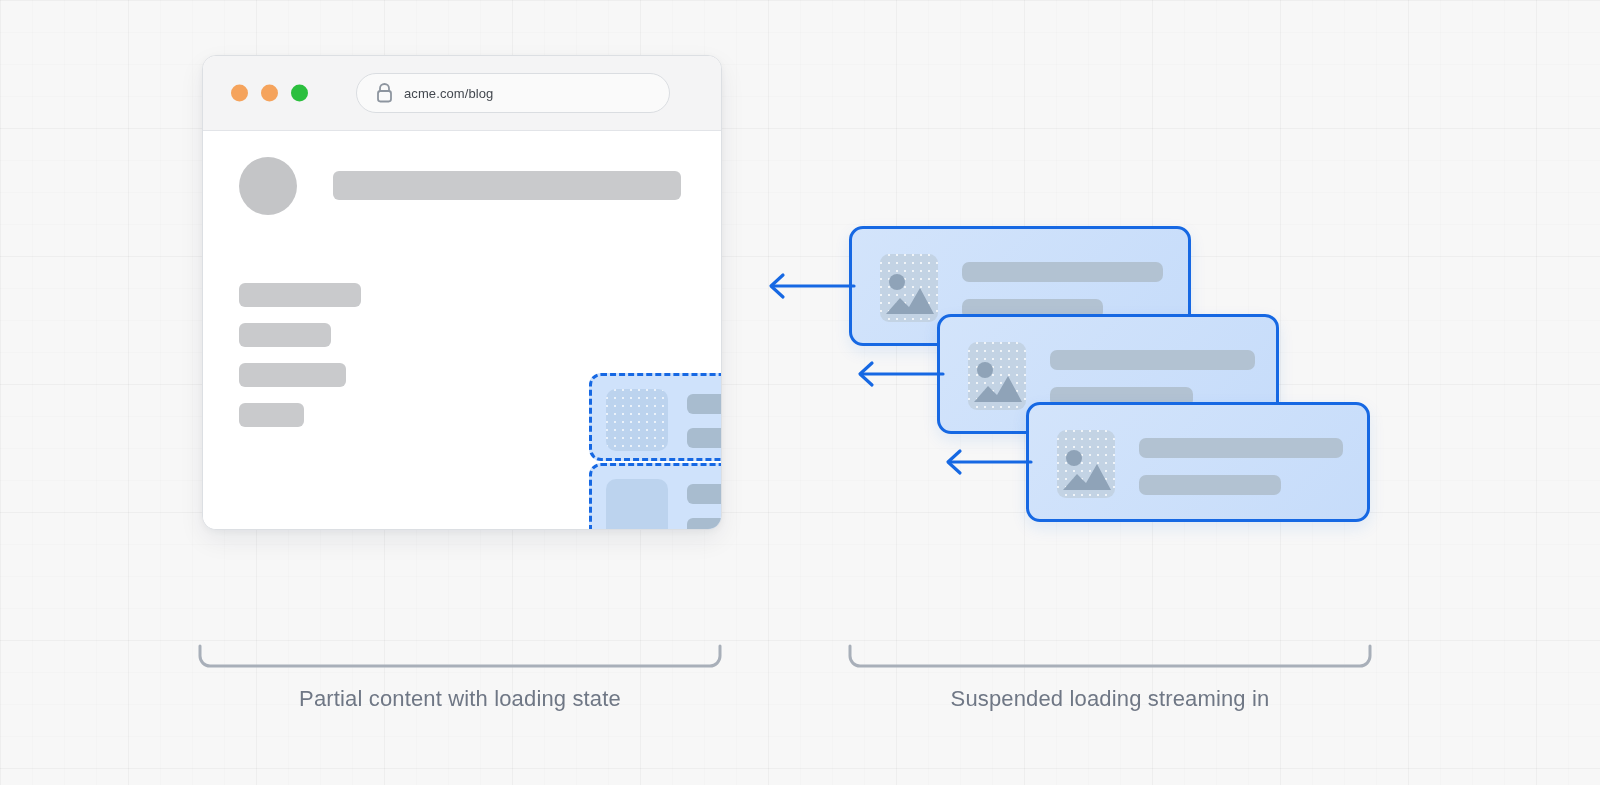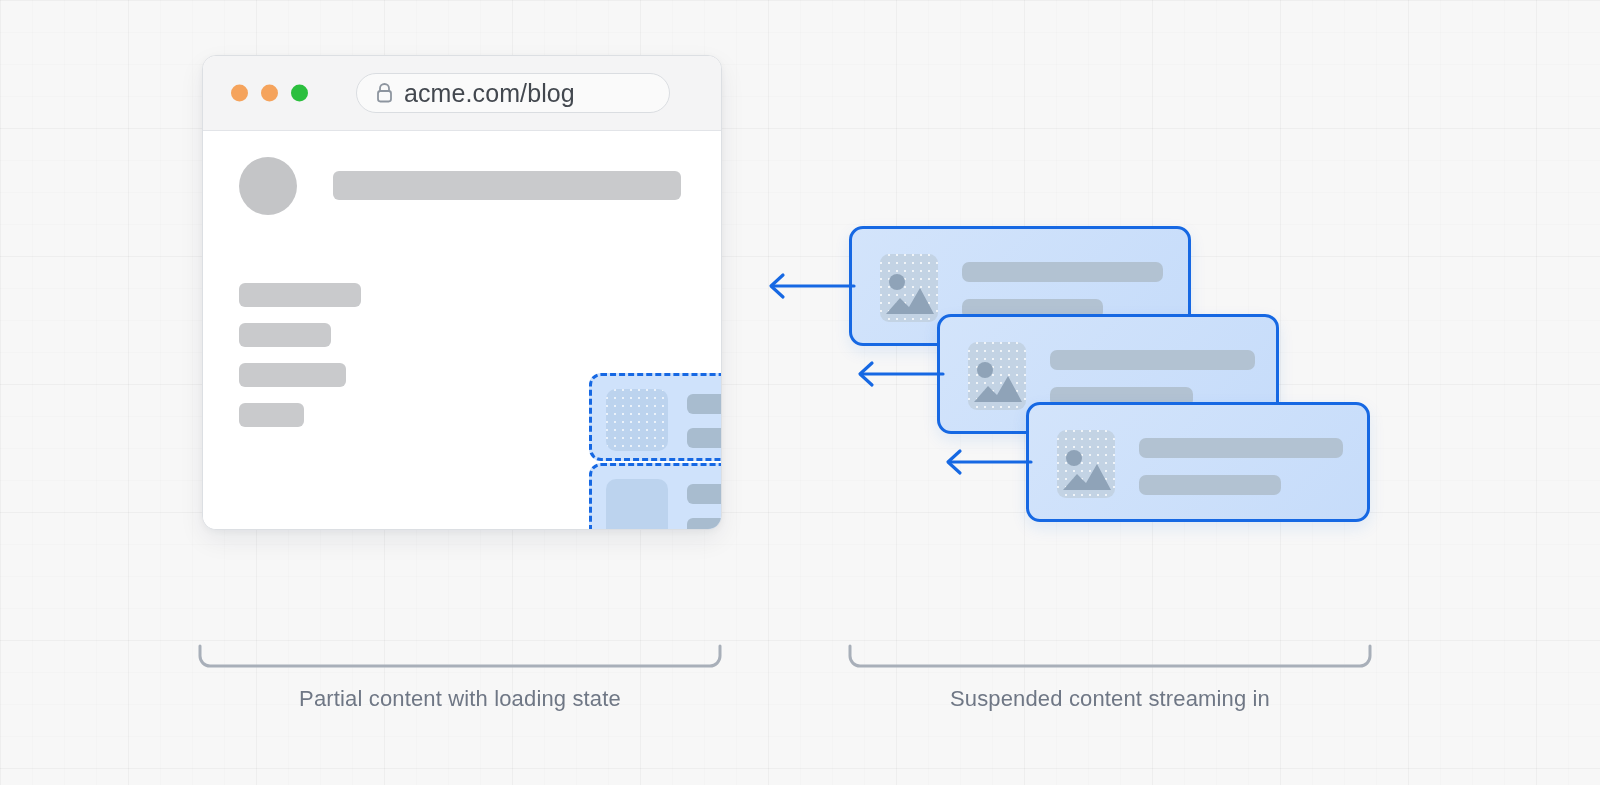--- a/index.html
+++ b/index.html
@@ -80,7 +80,7 @@
   }
   #lock-icon { flex: 0 0 auto; display: block; }
   #url-text {
-    font-size: 25px;
+    font-size: 13px;
     color: #43484f;
     letter-spacing: 0.1px;
     white-space: nowrap;

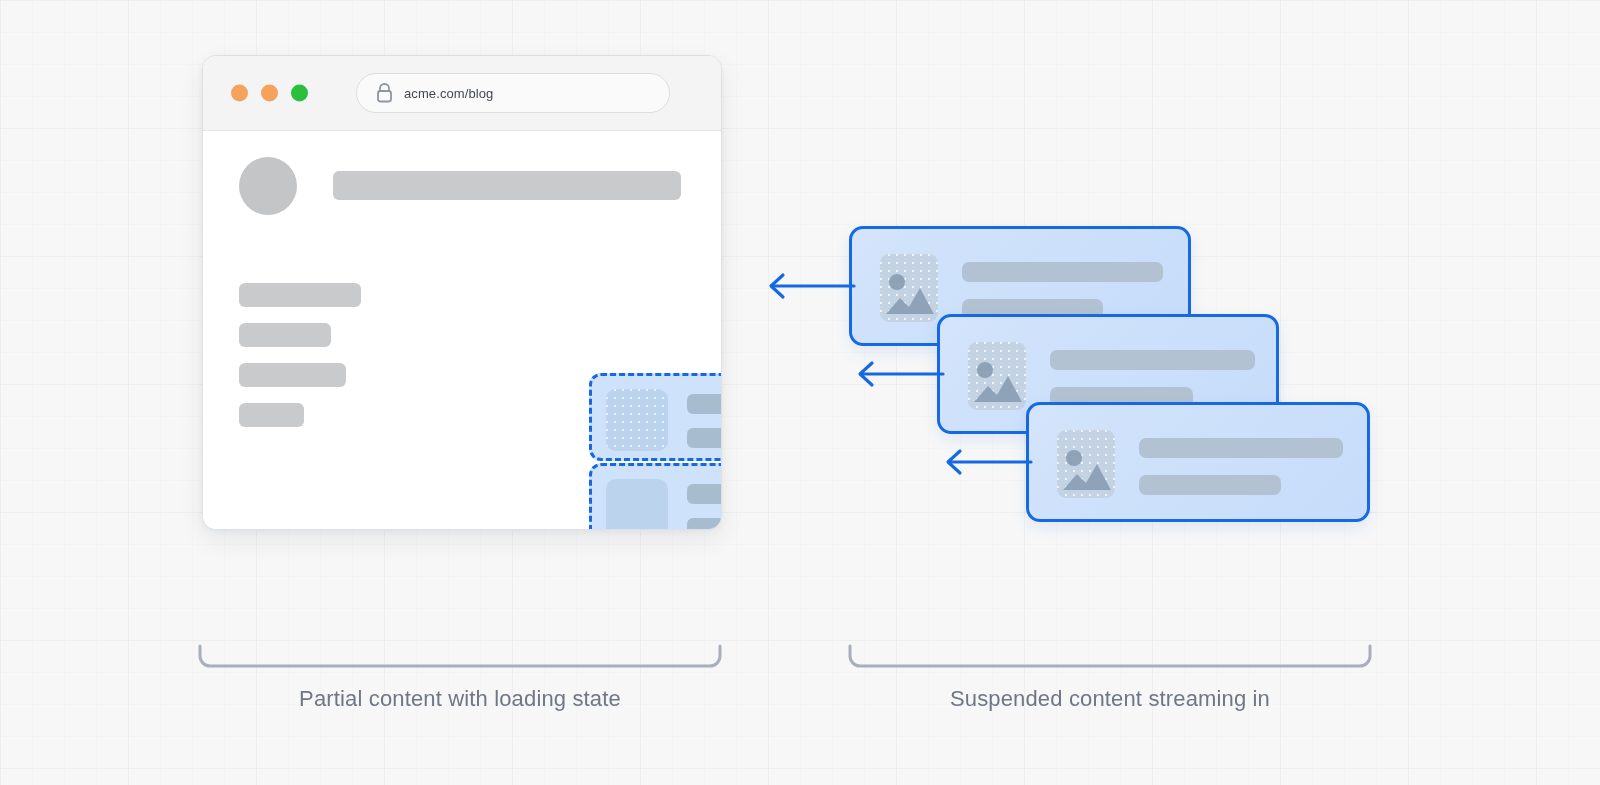--- a/index.html
+++ b/index.html
@@ -326,7 +326,7 @@
   </svg>
 
   <div class="caption" id="caption-left">Partial content with loading state</div>
-  <div class="caption" id="caption-right">Suspended content streaming in</div>
+  <div class="caption" id="caption-right">Suspended loading streaming in</div>
 
 </div>
 

